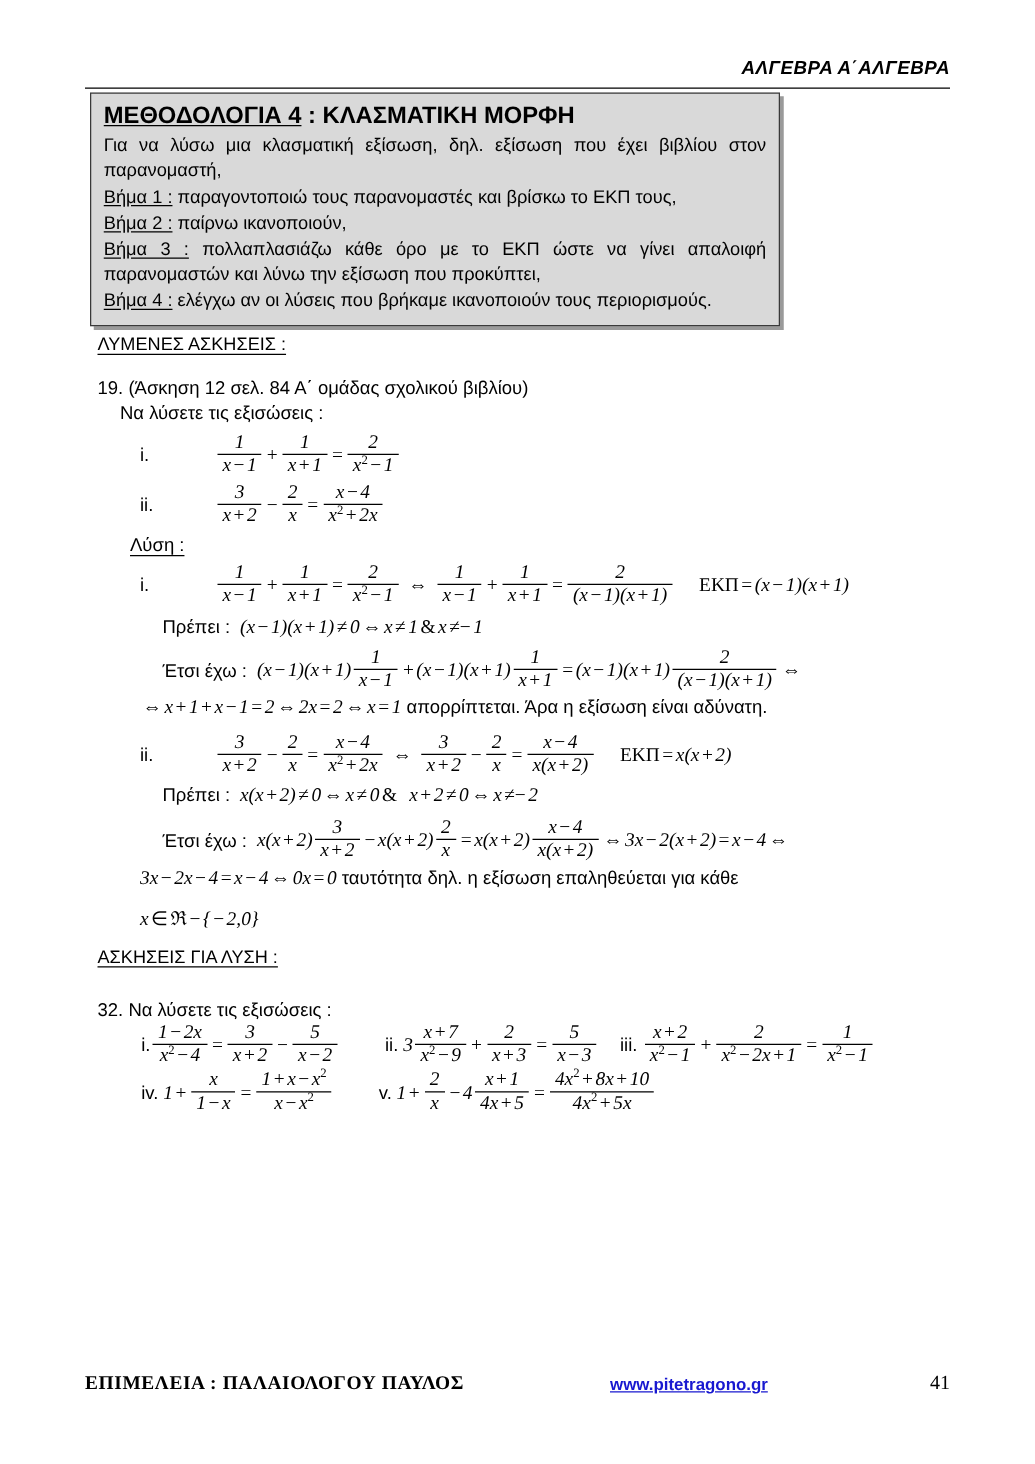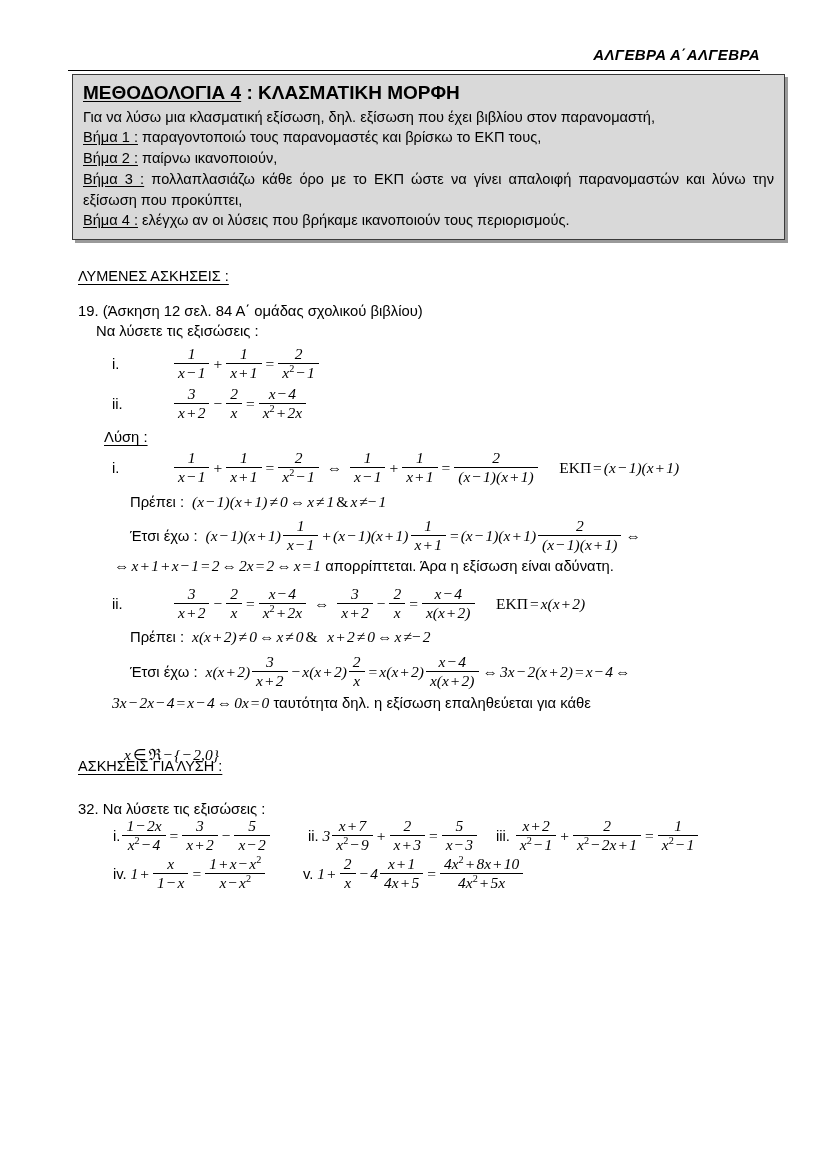--- a/index.html
+++ b/index.html
@@ -53,7 +53,7 @@
     position: absolute;
     left: 72px;
     top: 74px;
-    width: 713px;
+    width: 552px;
     box-sizing: border-box;
     background: #d9d9d9;
     border: 1px solid #3a3a3a;

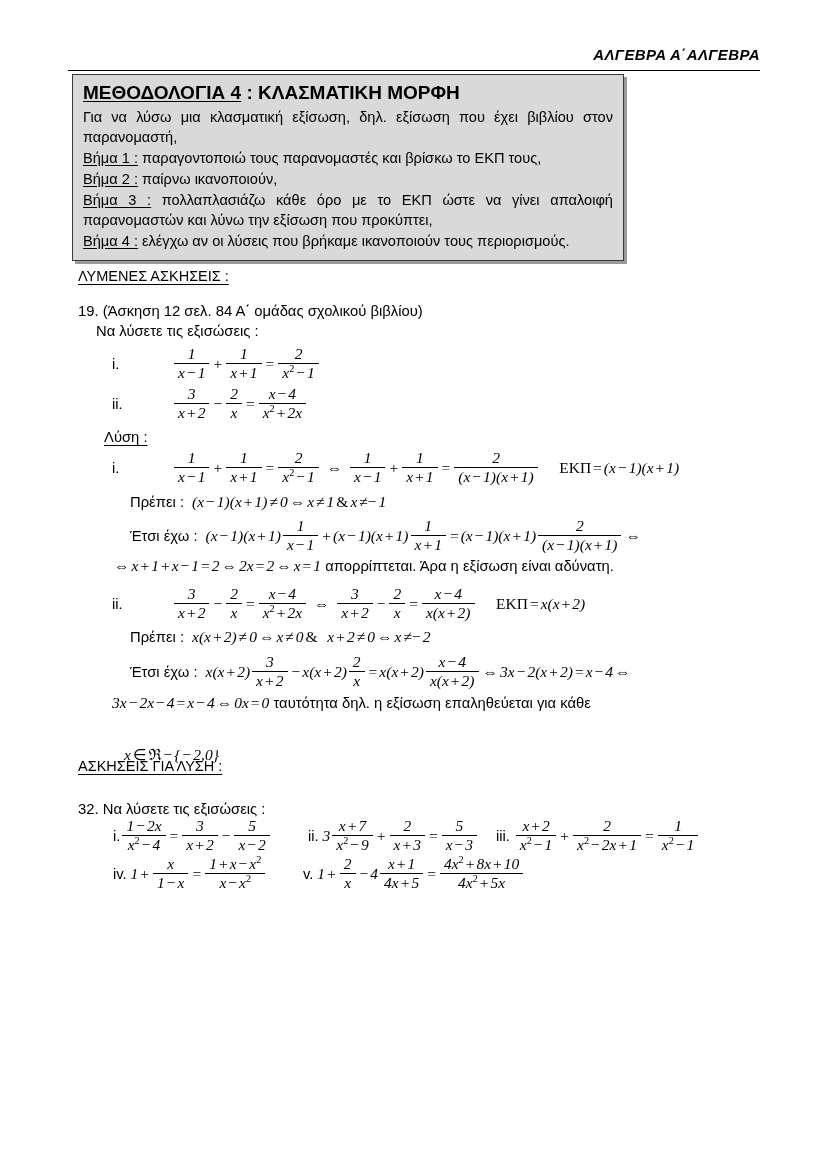--- a/index.html
+++ b/index.html
@@ -334,7 +334,7 @@
     <span class="gk">ταυτότητα δηλ. η εξίσωση επαληθεύεται για κάθε</span>
   </div>
 
-  <div class="blk" style="left:112px; top:745px;margin-left:12px;">
+  <div class="blk" style="left:112px; top:726px;">
     <span class="m">x<span class="op">∈</span><span class="up">ℜ</span><span class="op">−</span>{<span class="op">−</span>2,0}</span>
   </div>
 

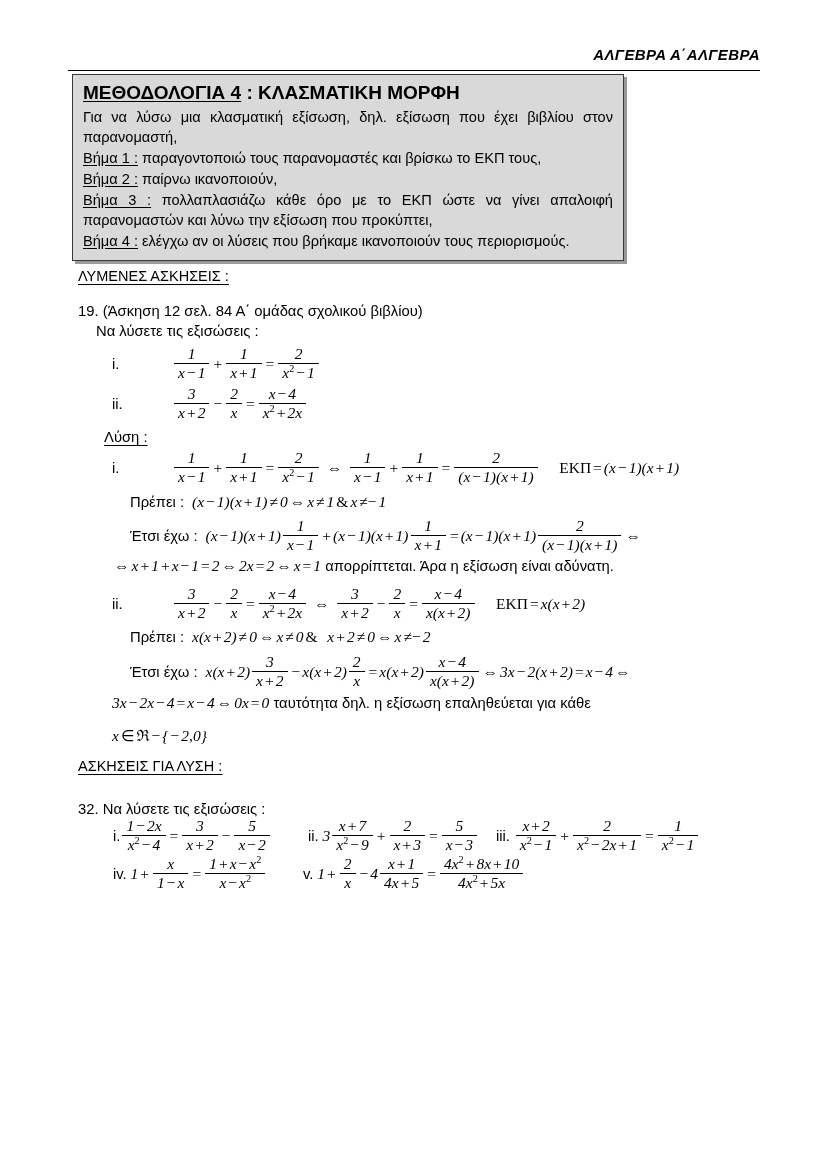--- a/index.html
+++ b/index.html
@@ -407,6 +407,11 @@
         </span></span>
   </div>
 
+  <div class="footer">
+    <span class="footer-author">ΕΠΙΜΕΛΕΙΑ :  ΠΑΛΑΙΟΛΟΓΟΥ ΠΑΥΛΟΣ</span>
+    <a class="footer-link" href="#">www.pitetragono.gr</a>
+    <span class="footer-page">41</span>
+  </div>
 
 </div>
 

